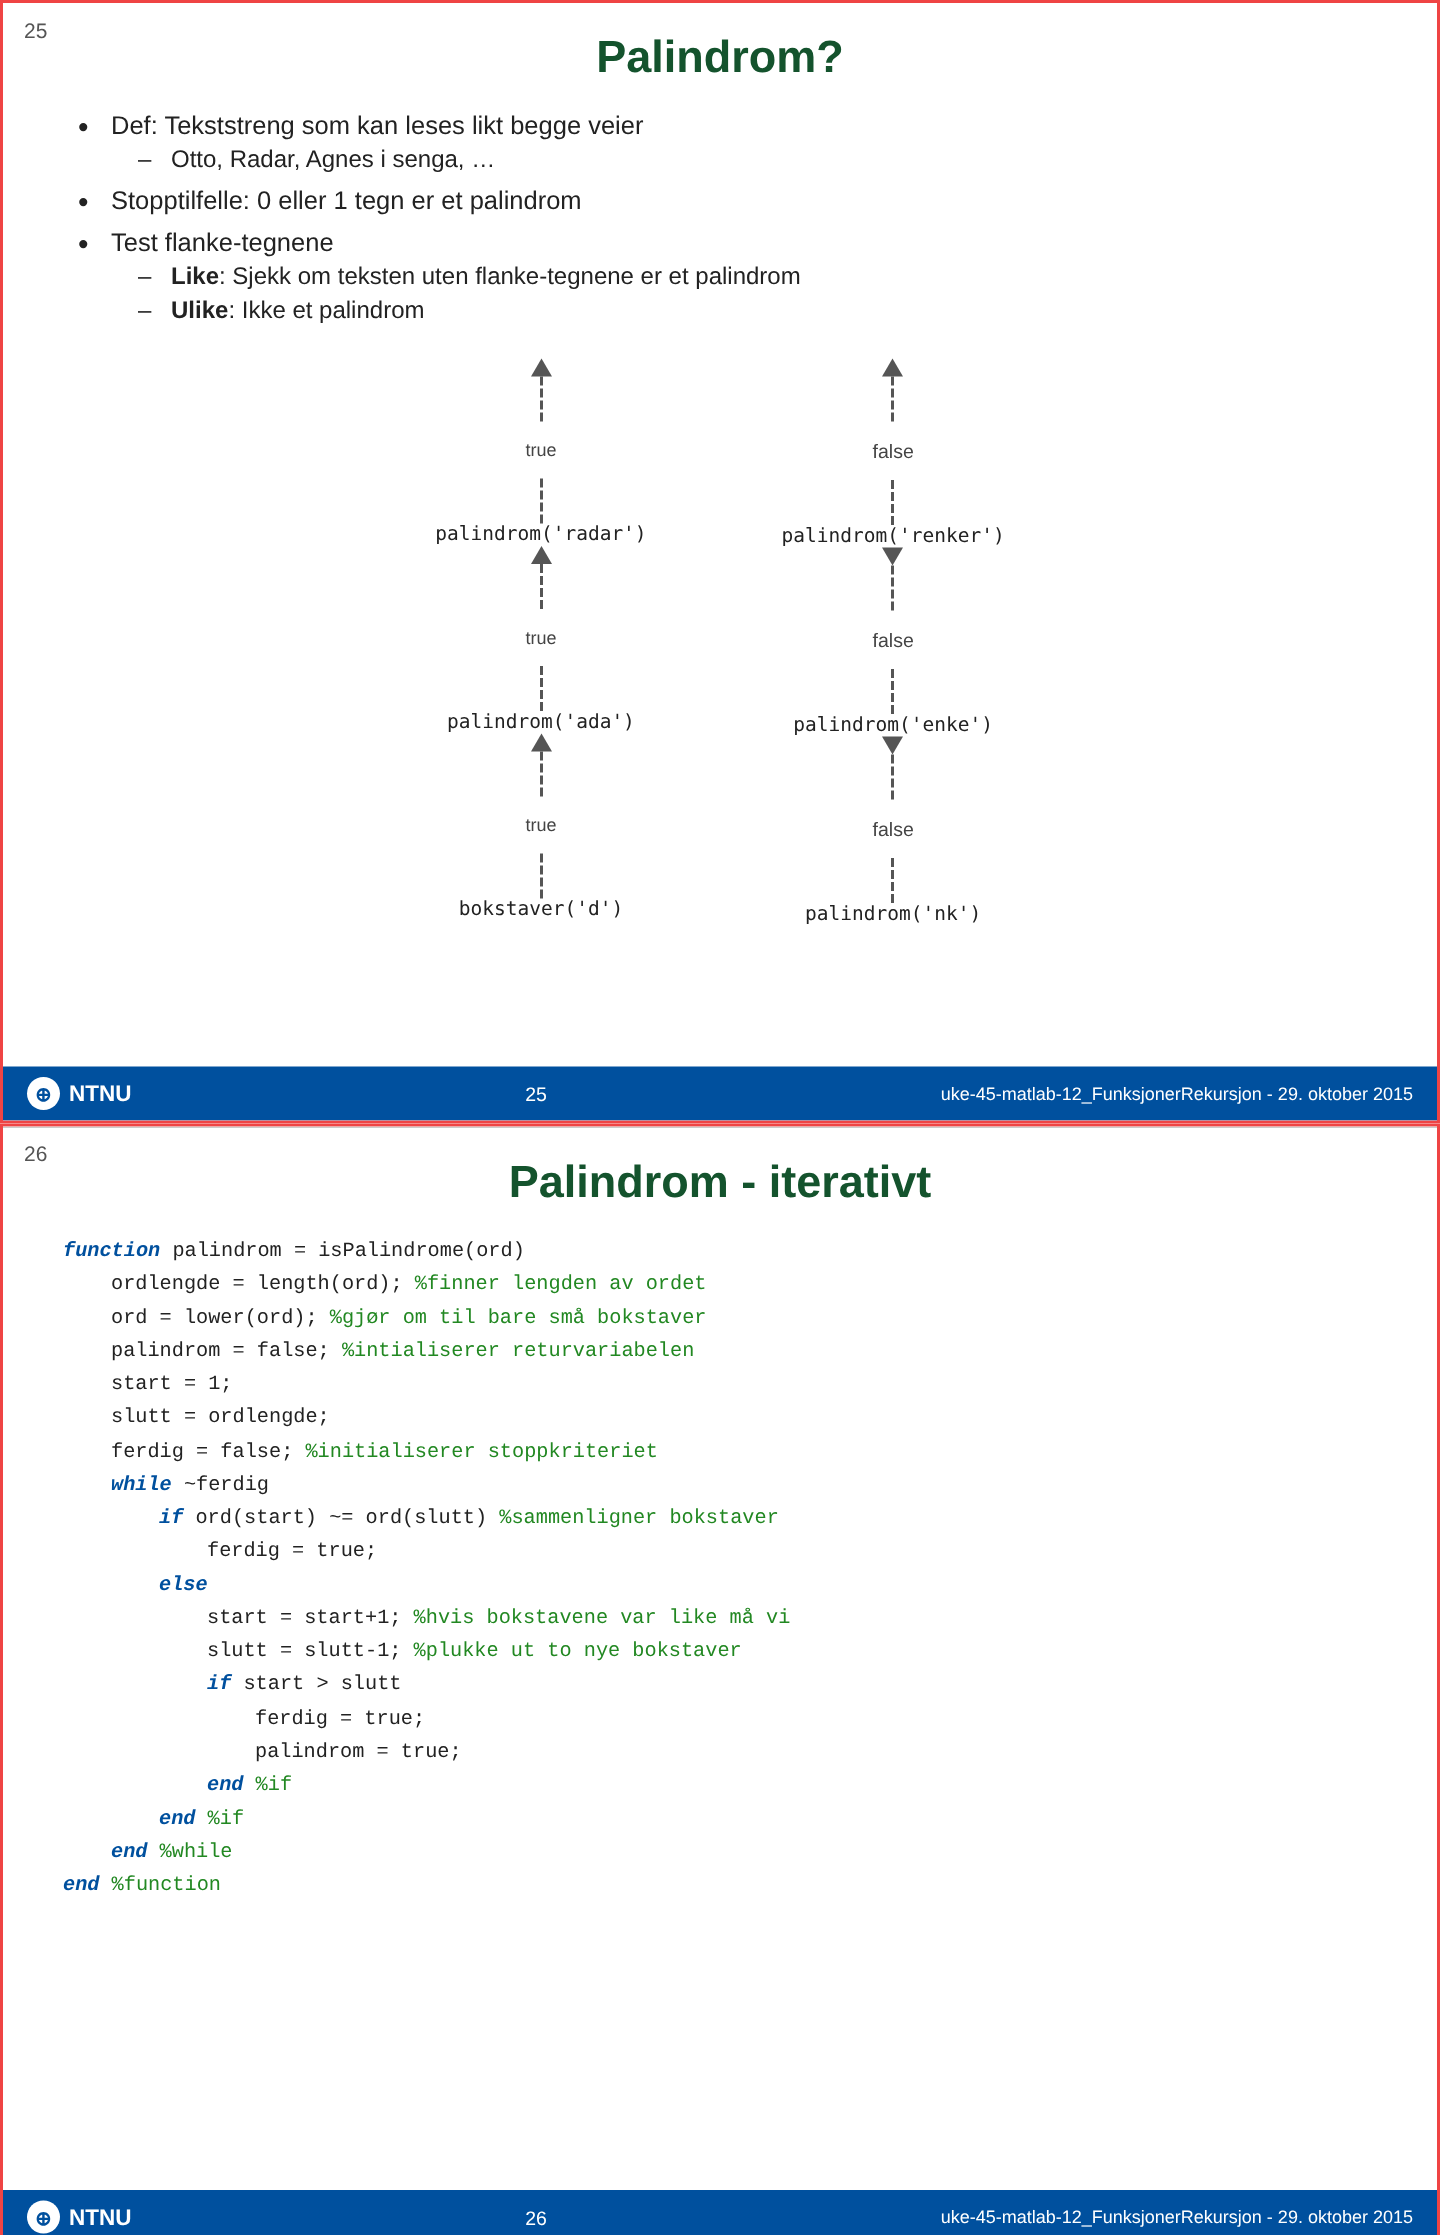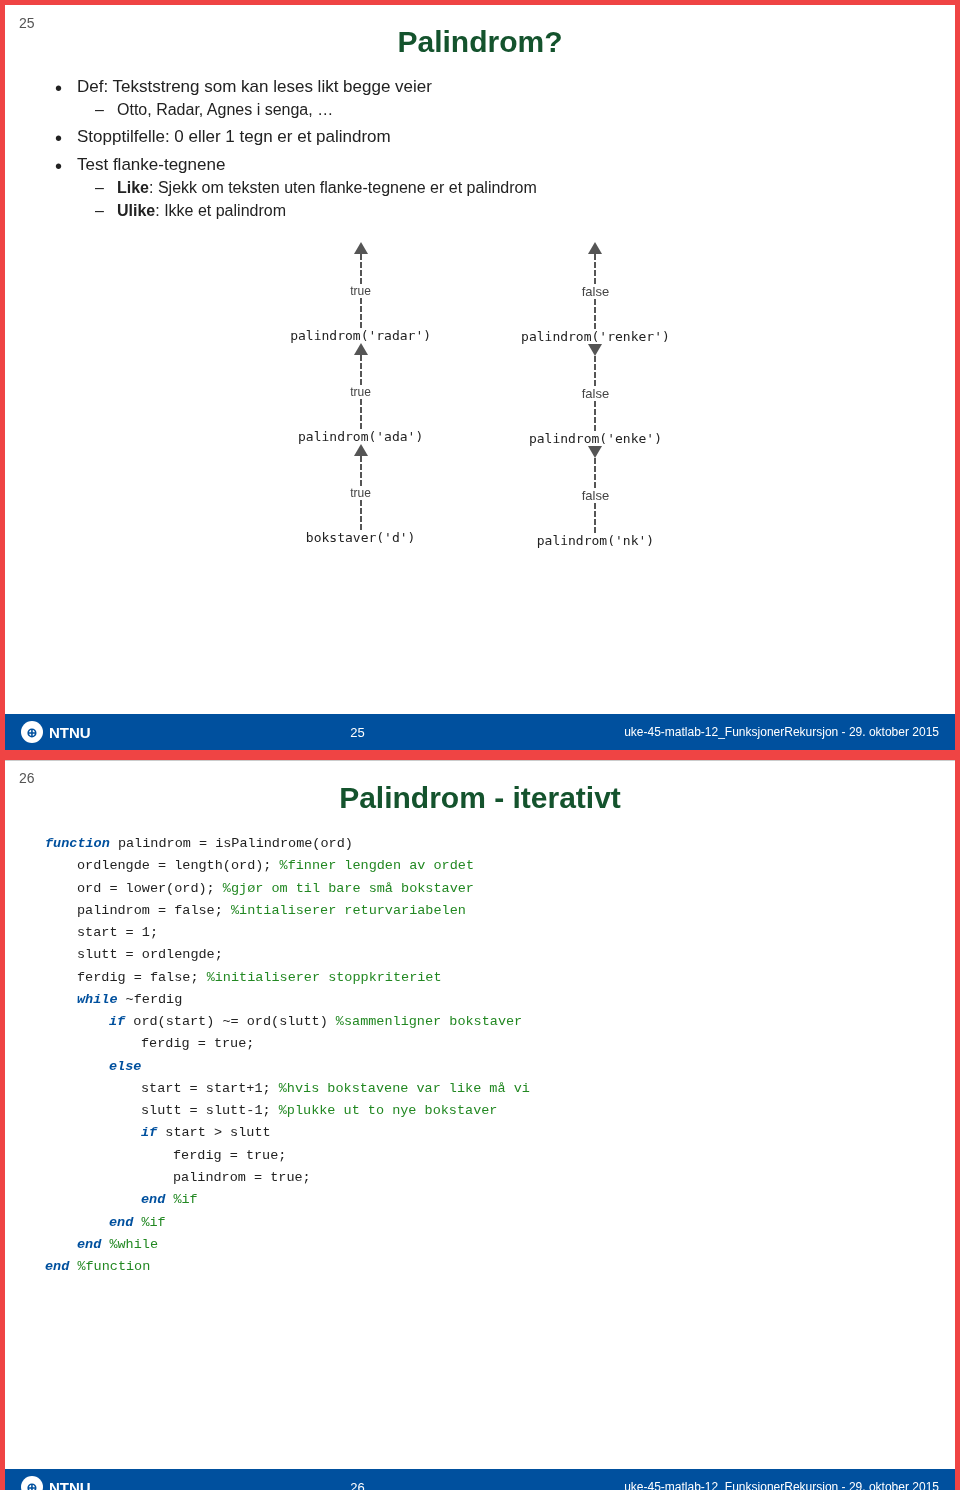--- a/index.html
+++ b/index.html
@@ -15,7 +15,7 @@
       width: 960px;
       background: #fff;
       position: relative;
-      border: 5px solid #ef4444;
+      border: 2px solid #ef4444;
       overflow: hidden;
     }
     .slide-top {

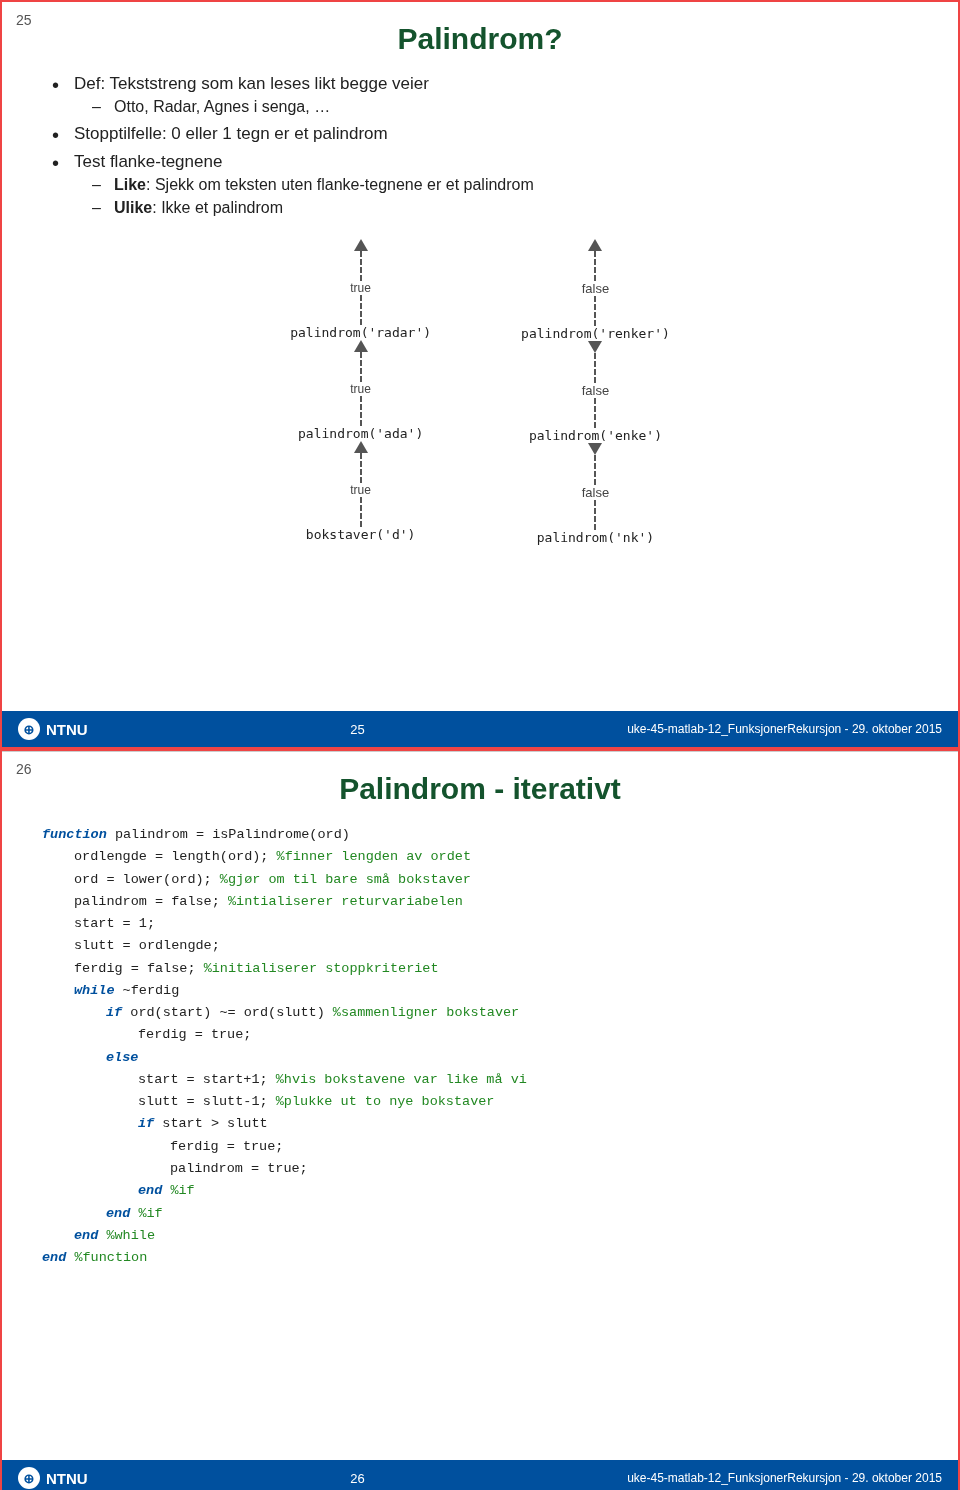--- a/index.html
+++ b/index.html
@@ -128,7 +128,7 @@
     .branch-label {
       font-size: 13px;
       color: #444;
-      margin: 0 6px;
+      margin: 12px 6px;
     }
 
     

